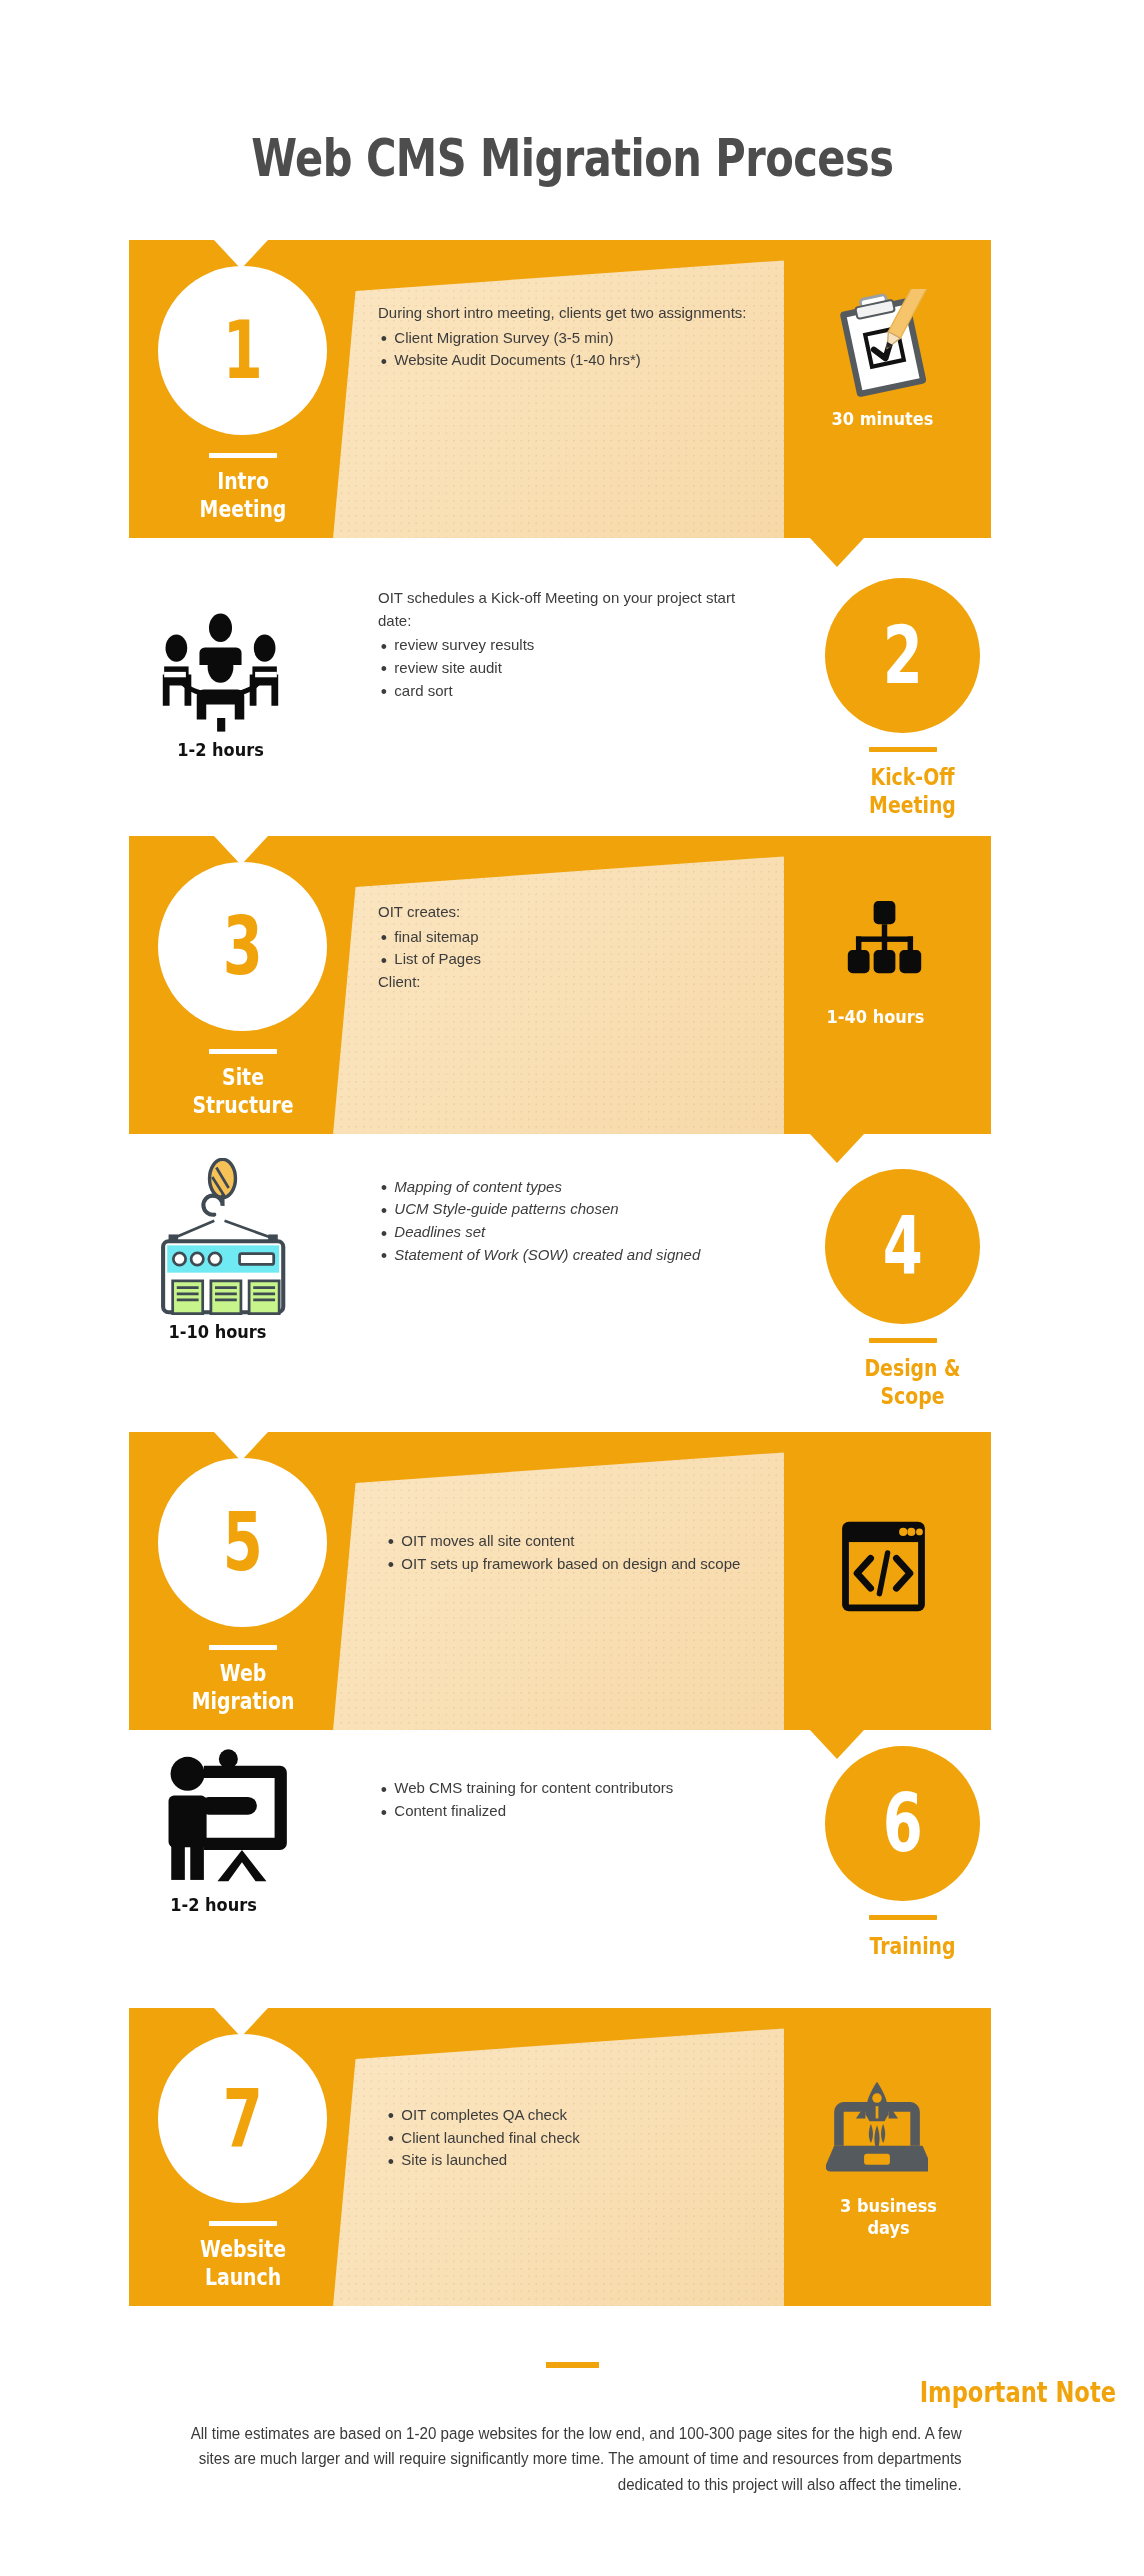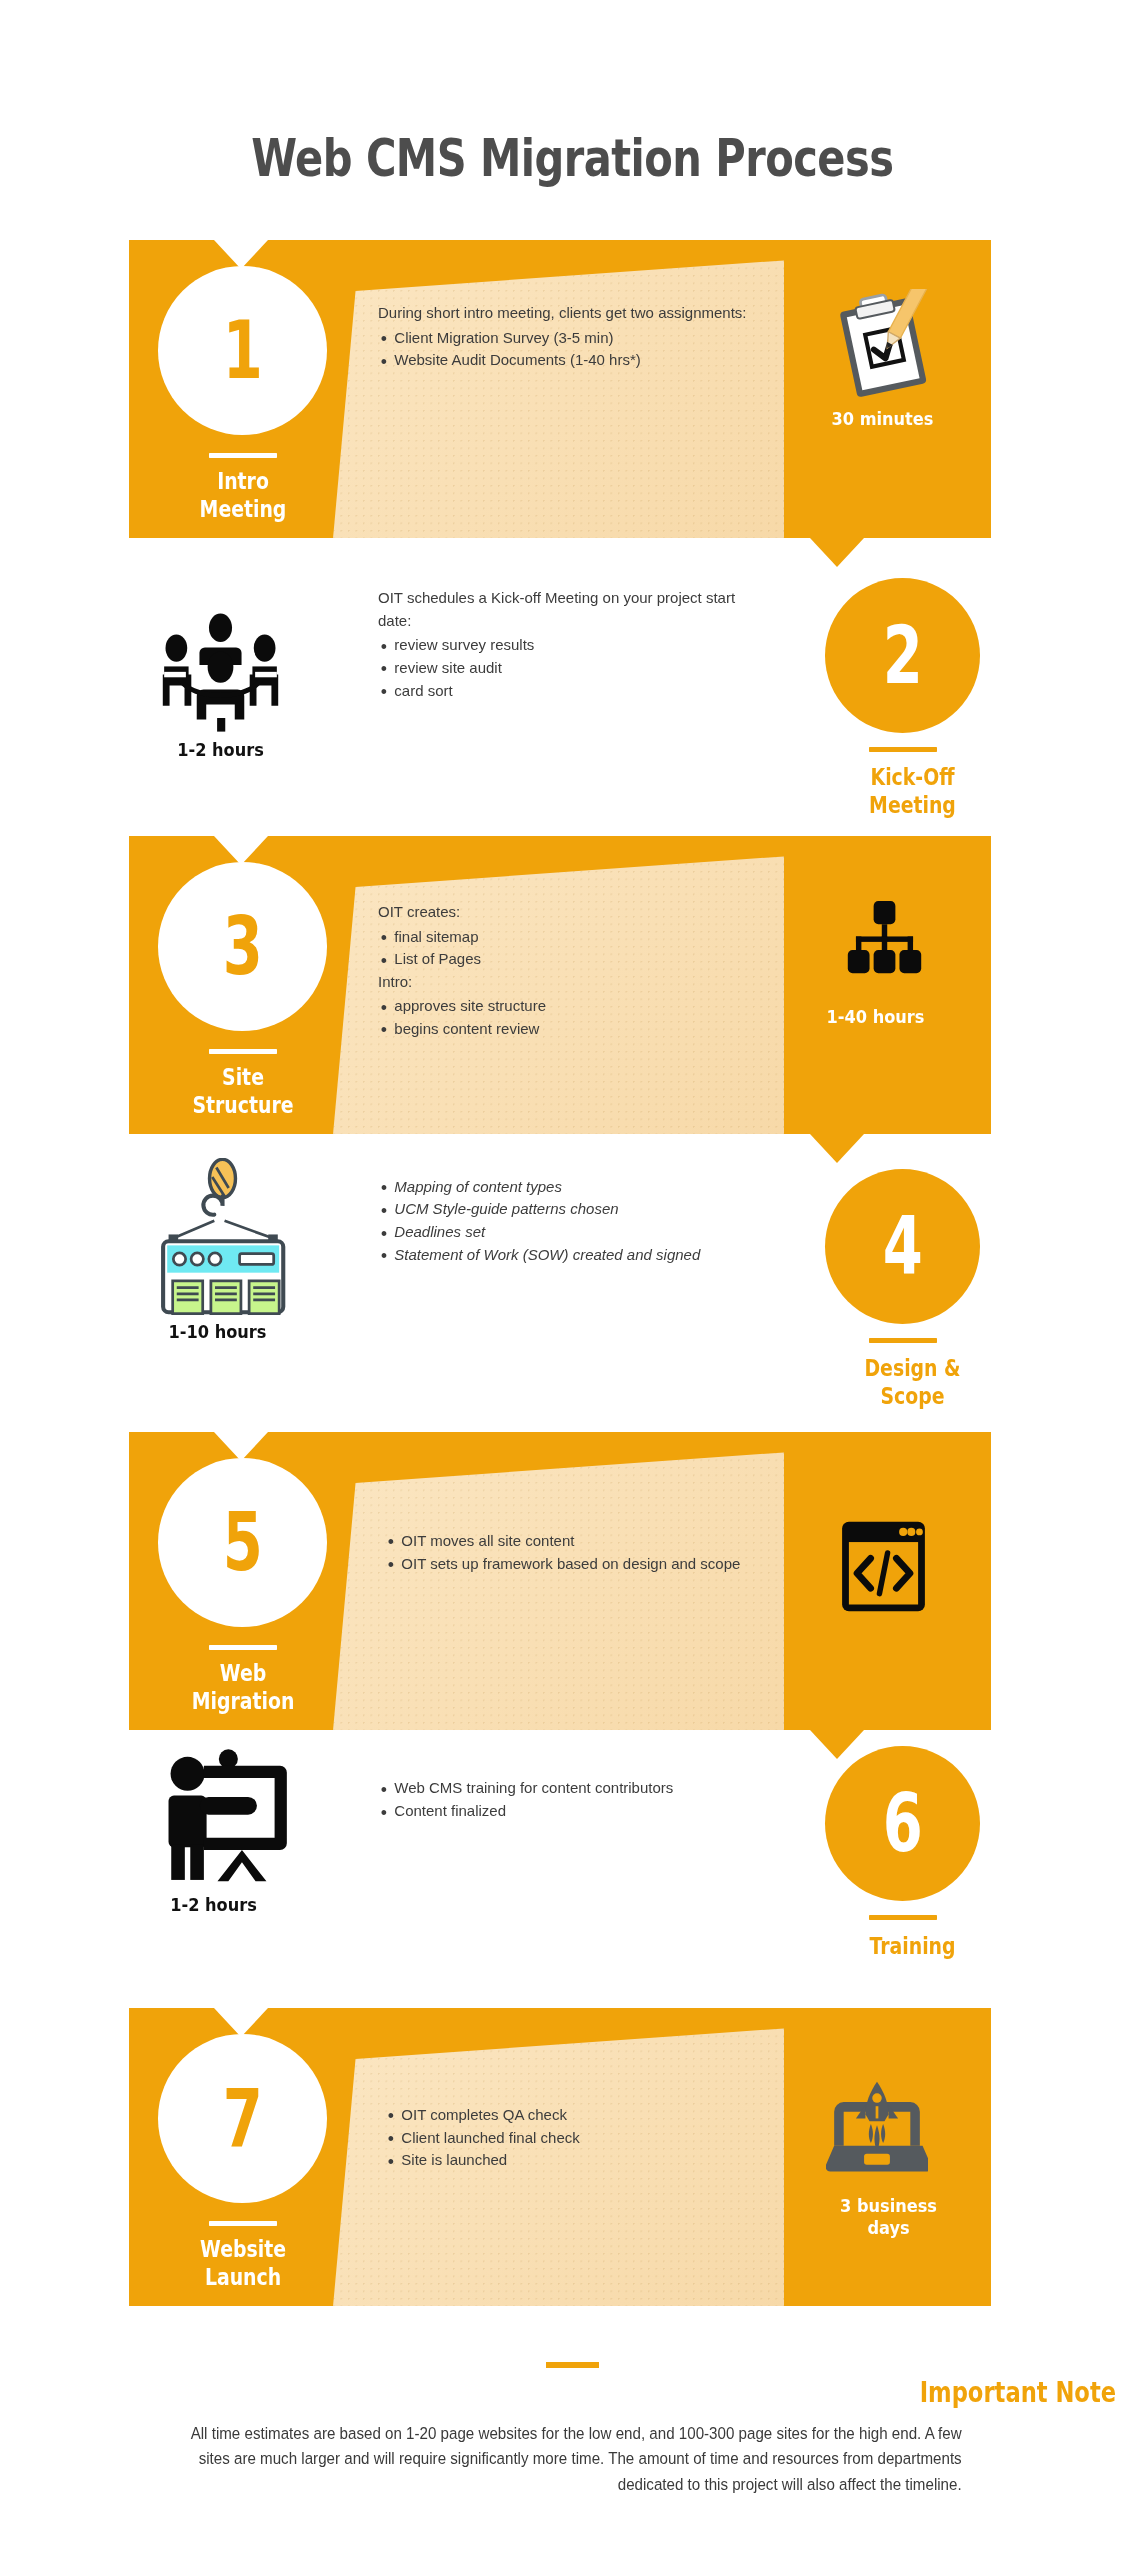--- a/index.html
+++ b/index.html
@@ -222,7 +222,7 @@
           <li>final sitemap</li>
           <li>List of Pages</li>
         </ul>
-        <span class="lead">Intro:</span>
+        <span class="lead">Client:</span>
         <ul>
           <li>approves site structure</li>
           <li>begins content review</li>

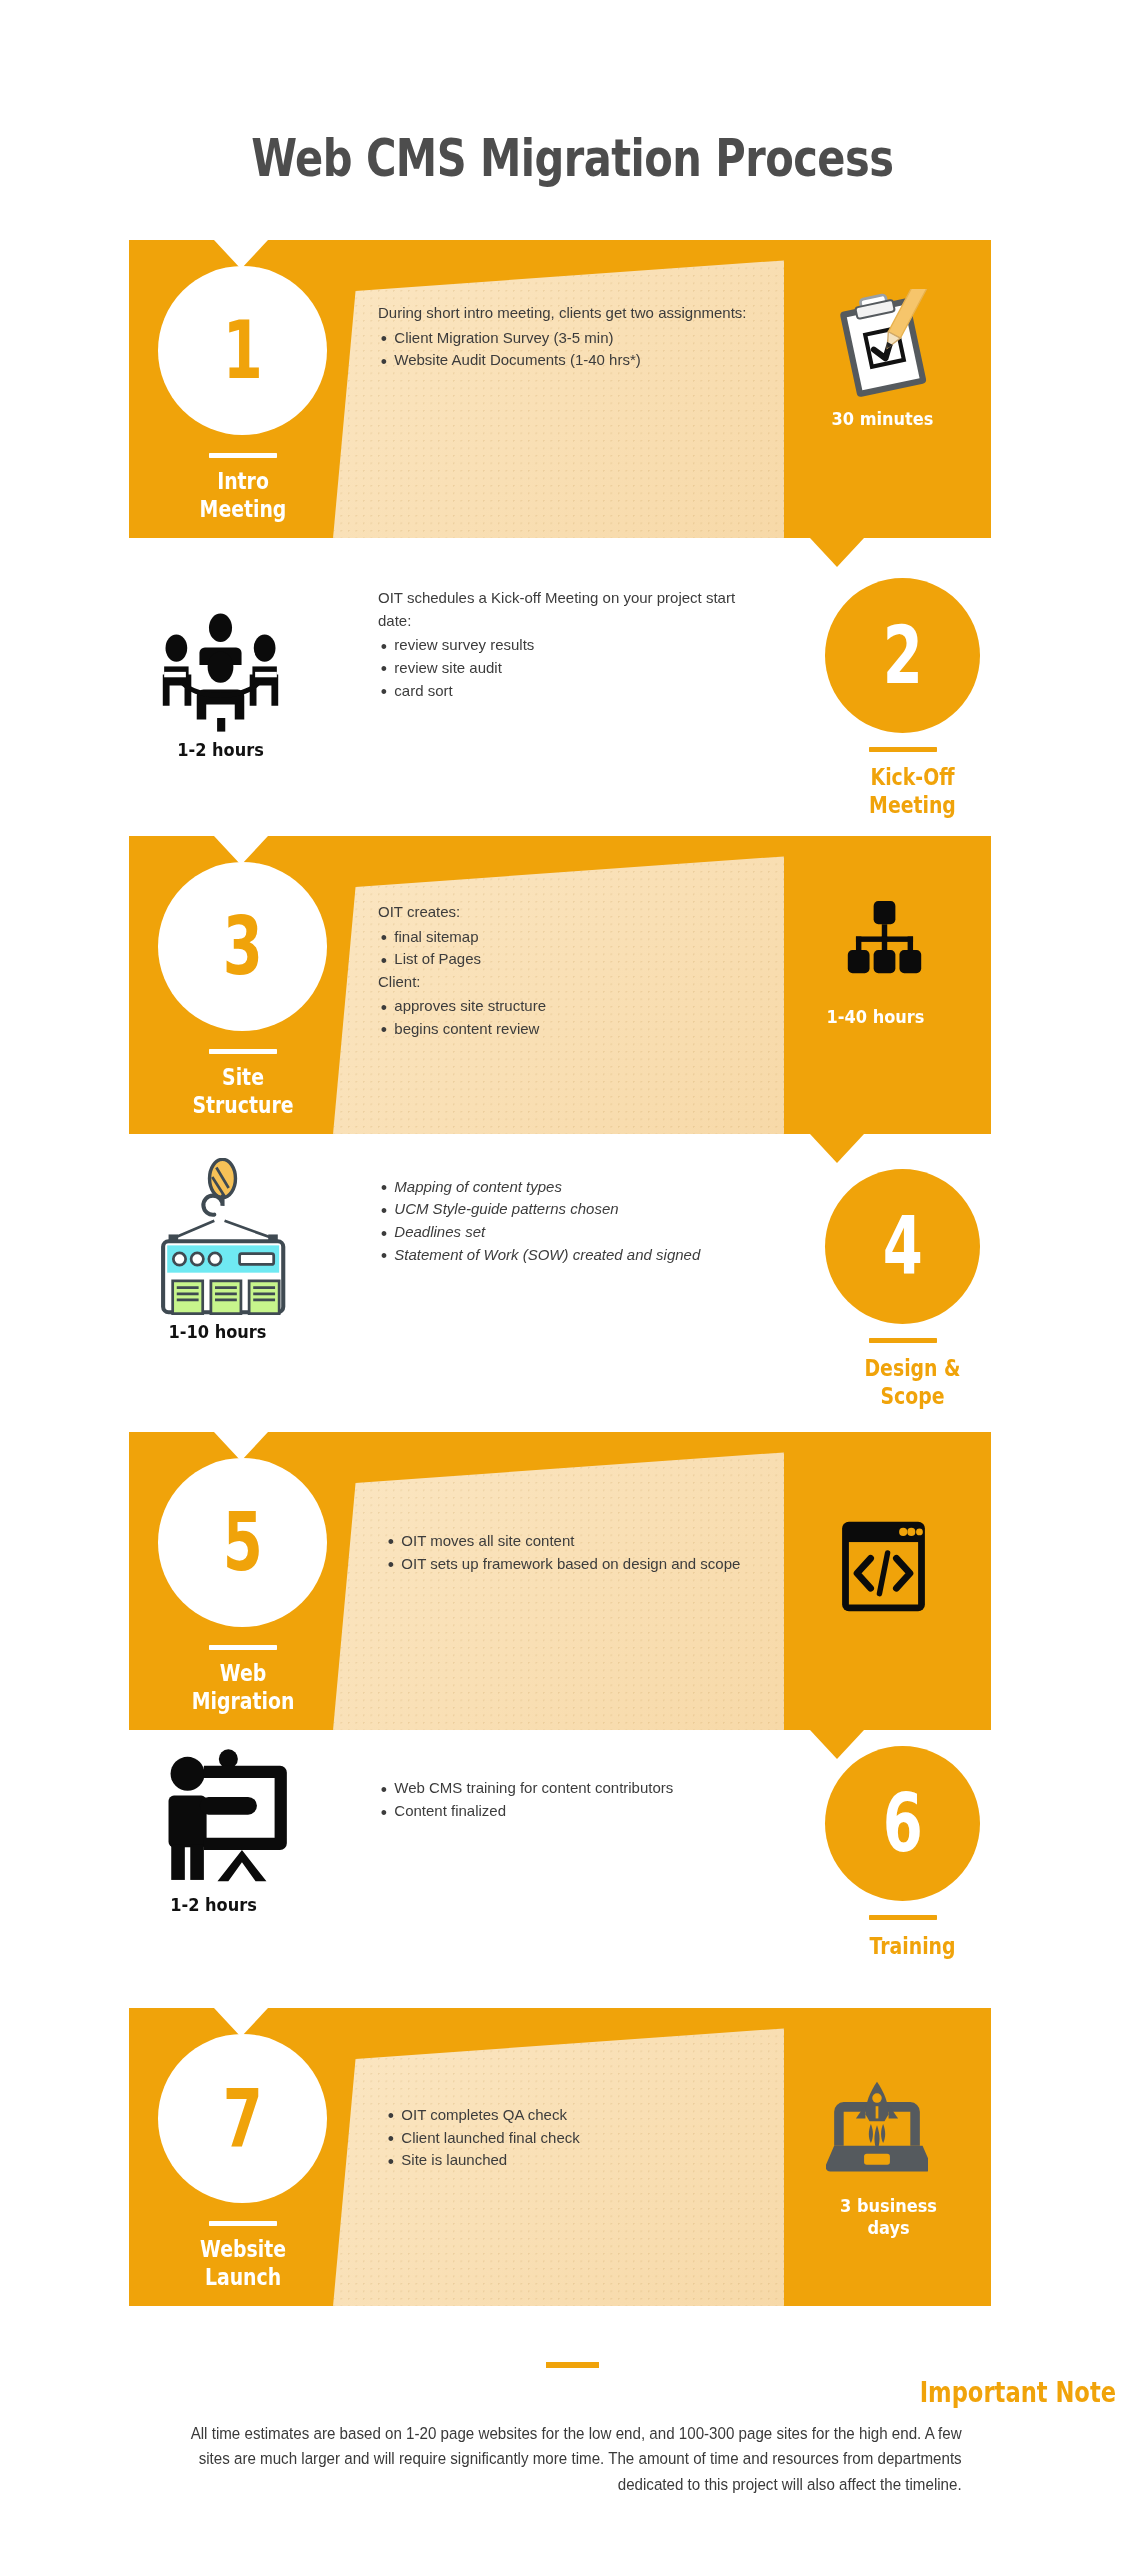--- a/index.html
+++ b/index.html
@@ -223,10 +223,6 @@
           <li>List of Pages</li>
         </ul>
         <span class="lead">Client:</span>
-        <ul>
-          <li>approves site structure</li>
-          <li>begins content review</li>
-        </ul>
       </div>
     </div>
 

